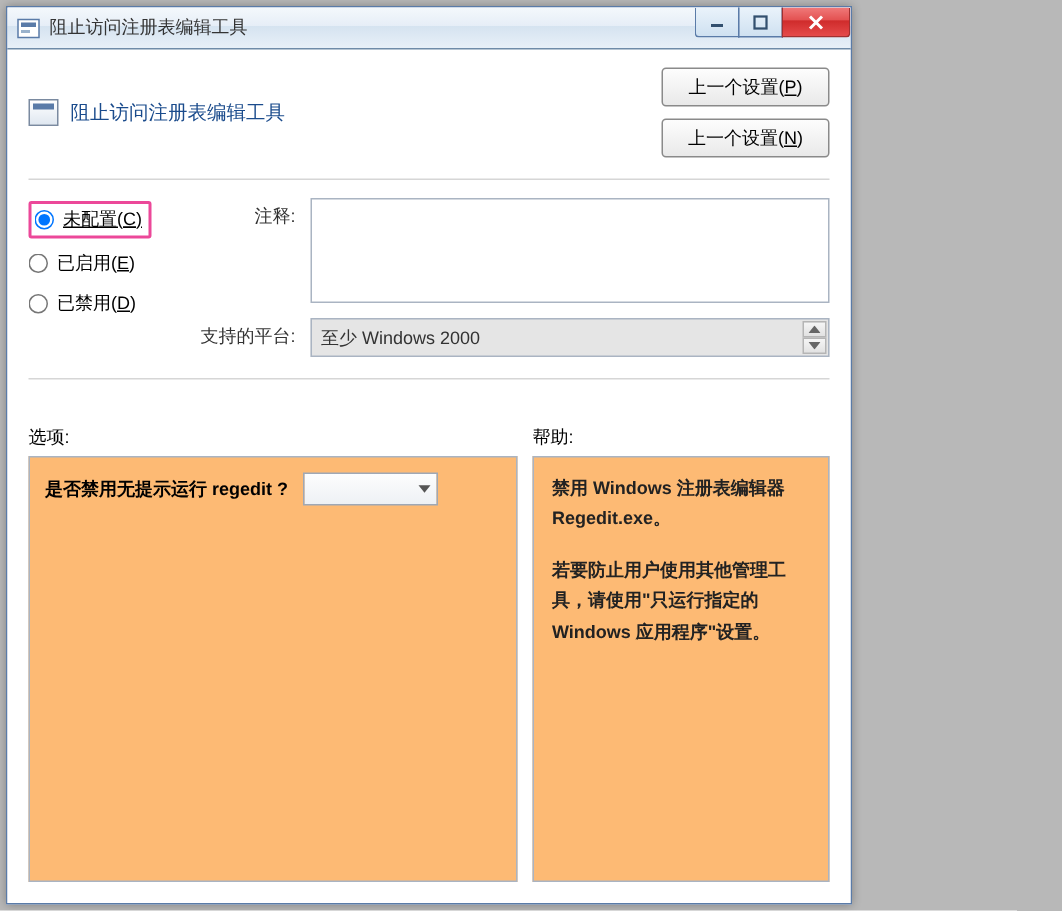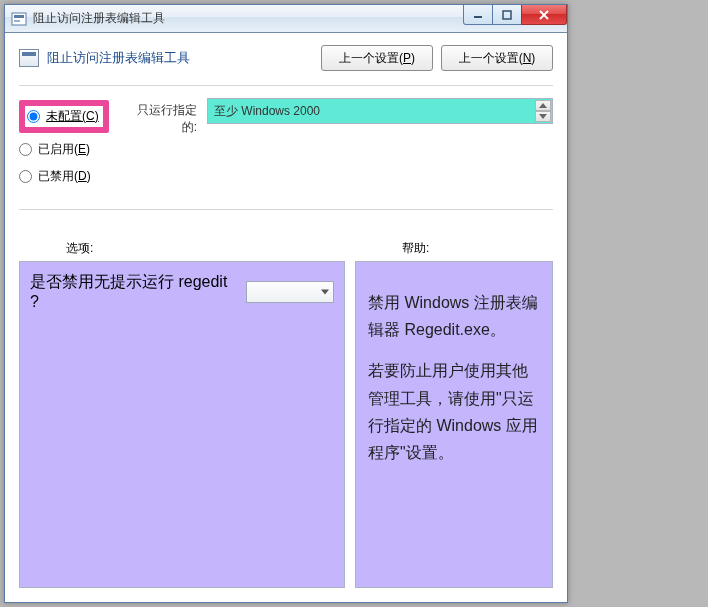--- a/index.html
+++ b/index.html
@@ -92,7 +92,7 @@
   color: #1a4b8c;
   font-size: 13px;
 }
-.nav-buttons { display: flex; gap: 8px; }
+.nav-buttons { display: flex; gap: 8px; flex-direction: column; }
 .nav-btn {
   min-width: 112px;
   height: 26px;

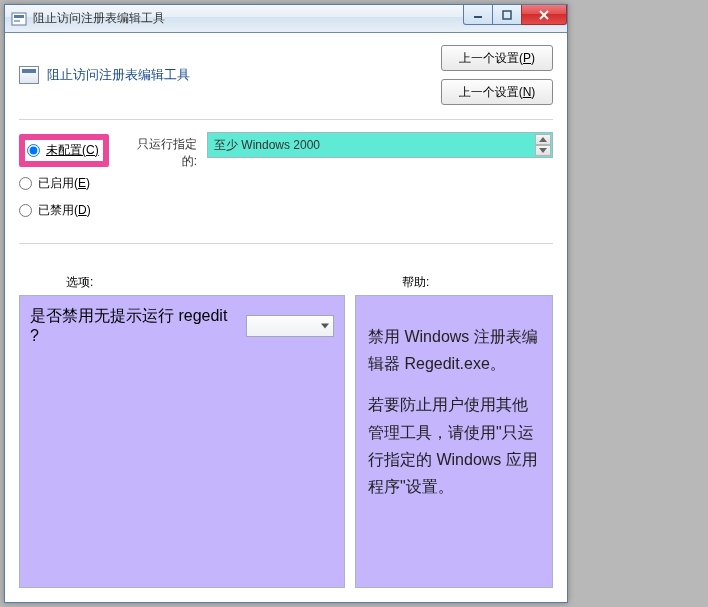--- a/index.html
+++ b/index.html
@@ -117,7 +117,7 @@
   padding-top: 2px;
 }
 .radio-highlight {
-  border: 6px solid #ec4899;
+  border: 2px solid #ec4899;
   border-radius: 2px;
   padding: 2px 4px 2px 2px;
   margin-bottom: 8px;

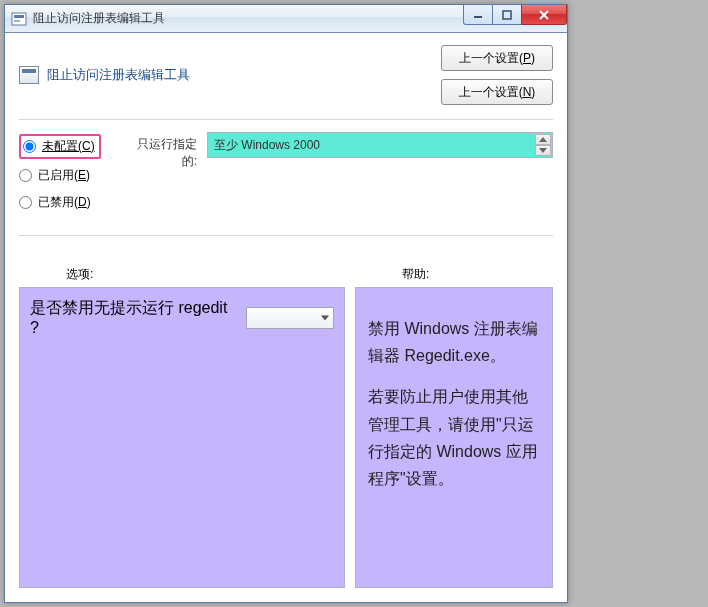--- a/index.html
+++ b/index.html
@@ -295,6 +295,10 @@
       </div>
 
       <div class="right-col">
+        <div class="labeled-row">
+          <div class="lbl">注释:</div>
+          <textarea class="comment-box" style=""></textarea>
+        </div>
         <div class="labeled-row">
           <div class="lbl">只运行指定的:</div>
           <div class="platform-box">

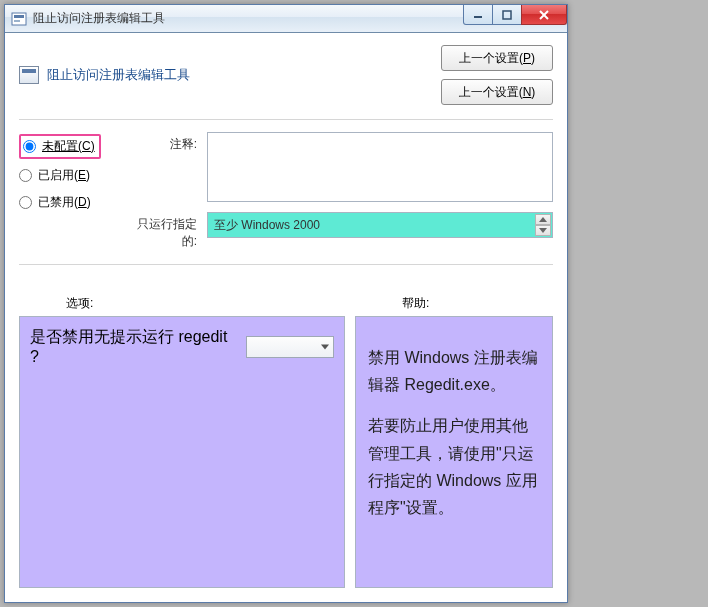--- a/index.html
+++ b/index.html
@@ -300,7 +300,7 @@
           <textarea class="comment-box" style=""></textarea>
         </div>
         <div class="labeled-row">
-          <div class="lbl">只运行指定的:</div>
+          <div class="lbl">支持的平台:</div>
           <div class="platform-box">
             <span>至少 Windows 2000</span>
             <div class="platform-scroll">

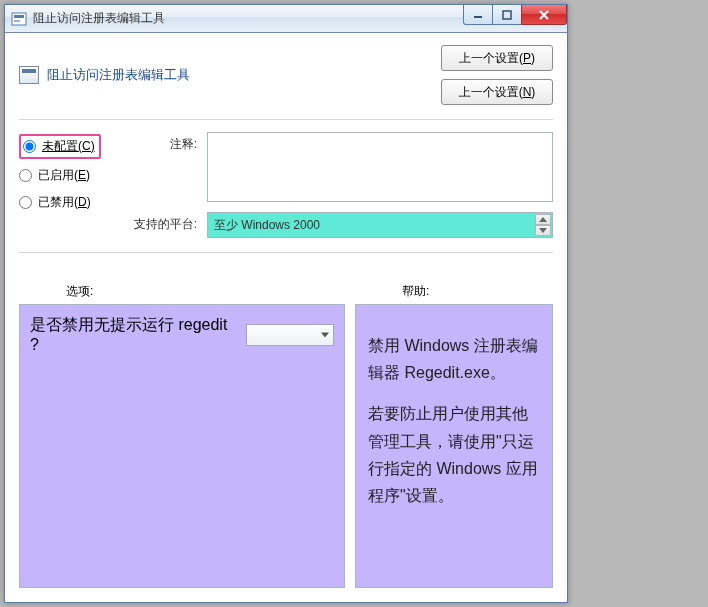--- a/index.html
+++ b/index.html
@@ -160,7 +160,7 @@
   flex: 1;
   height: 26px;
   border: 1px solid #aab4c2;
-  background: #5eead4;
+  background: #e5e5e5;
   padding: 4px 6px;
   font-size: 12px;
   color: #333;

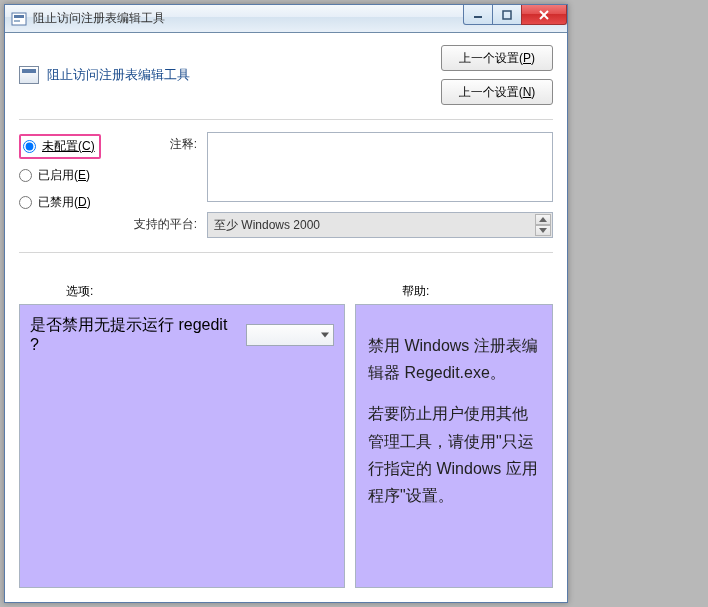--- a/index.html
+++ b/index.html
@@ -184,7 +184,6 @@
   margin-top: 18px; margin-bottom: 4px;
   font-size: 12px;
   color: #000;
-  margin-left: 47px;
 }
 .section-labels .opt { width: 336px; }
 .lower-row {

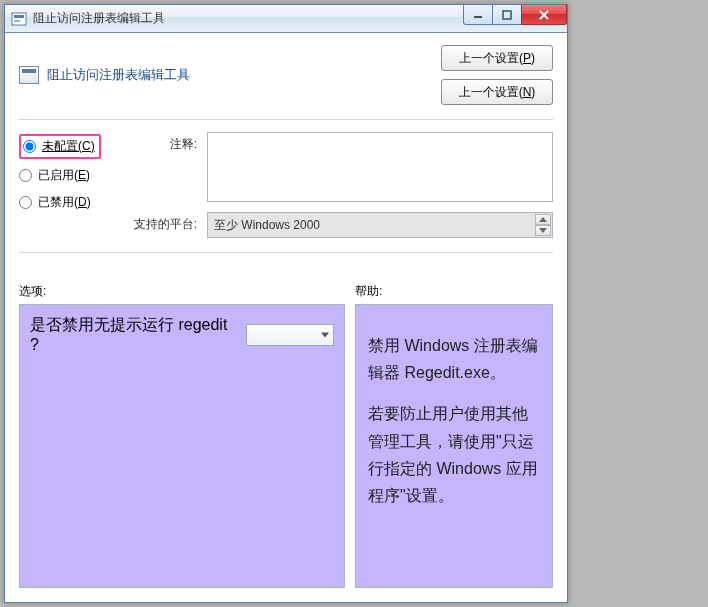--- a/index.html
+++ b/index.html
@@ -191,8 +191,9 @@
 }
 .panel {
   border: 1px solid #aab4c2;
-  background: #c4b5fd;
-  font-size: 16px;
+  background: #fdba74;
+  font-size: 12px;
+  font-weight: bold;
 }
 .options-panel {
   width: 326px;

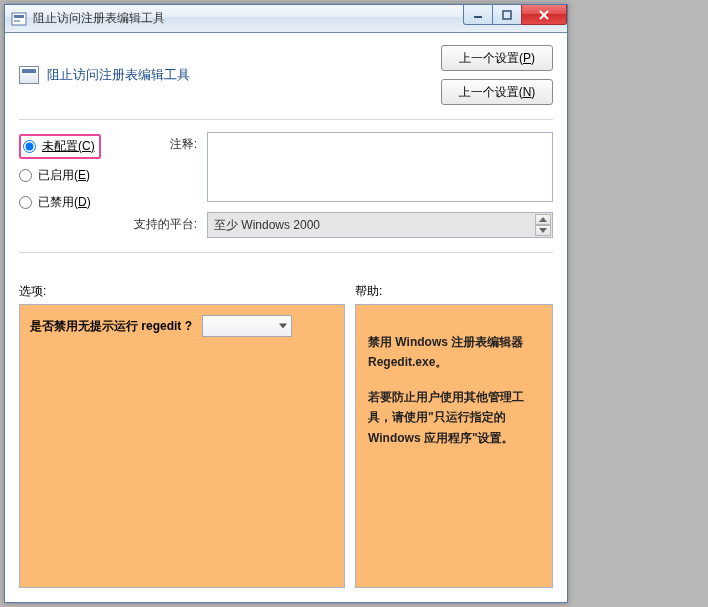--- a/index.html
+++ b/index.html
@@ -217,7 +217,7 @@
 }
 .help-panel {
   flex: 1;
-  padding: 27px 12px;
+  padding: 10px 12px;
   line-height: 1.7;
   color: #222;
 }

